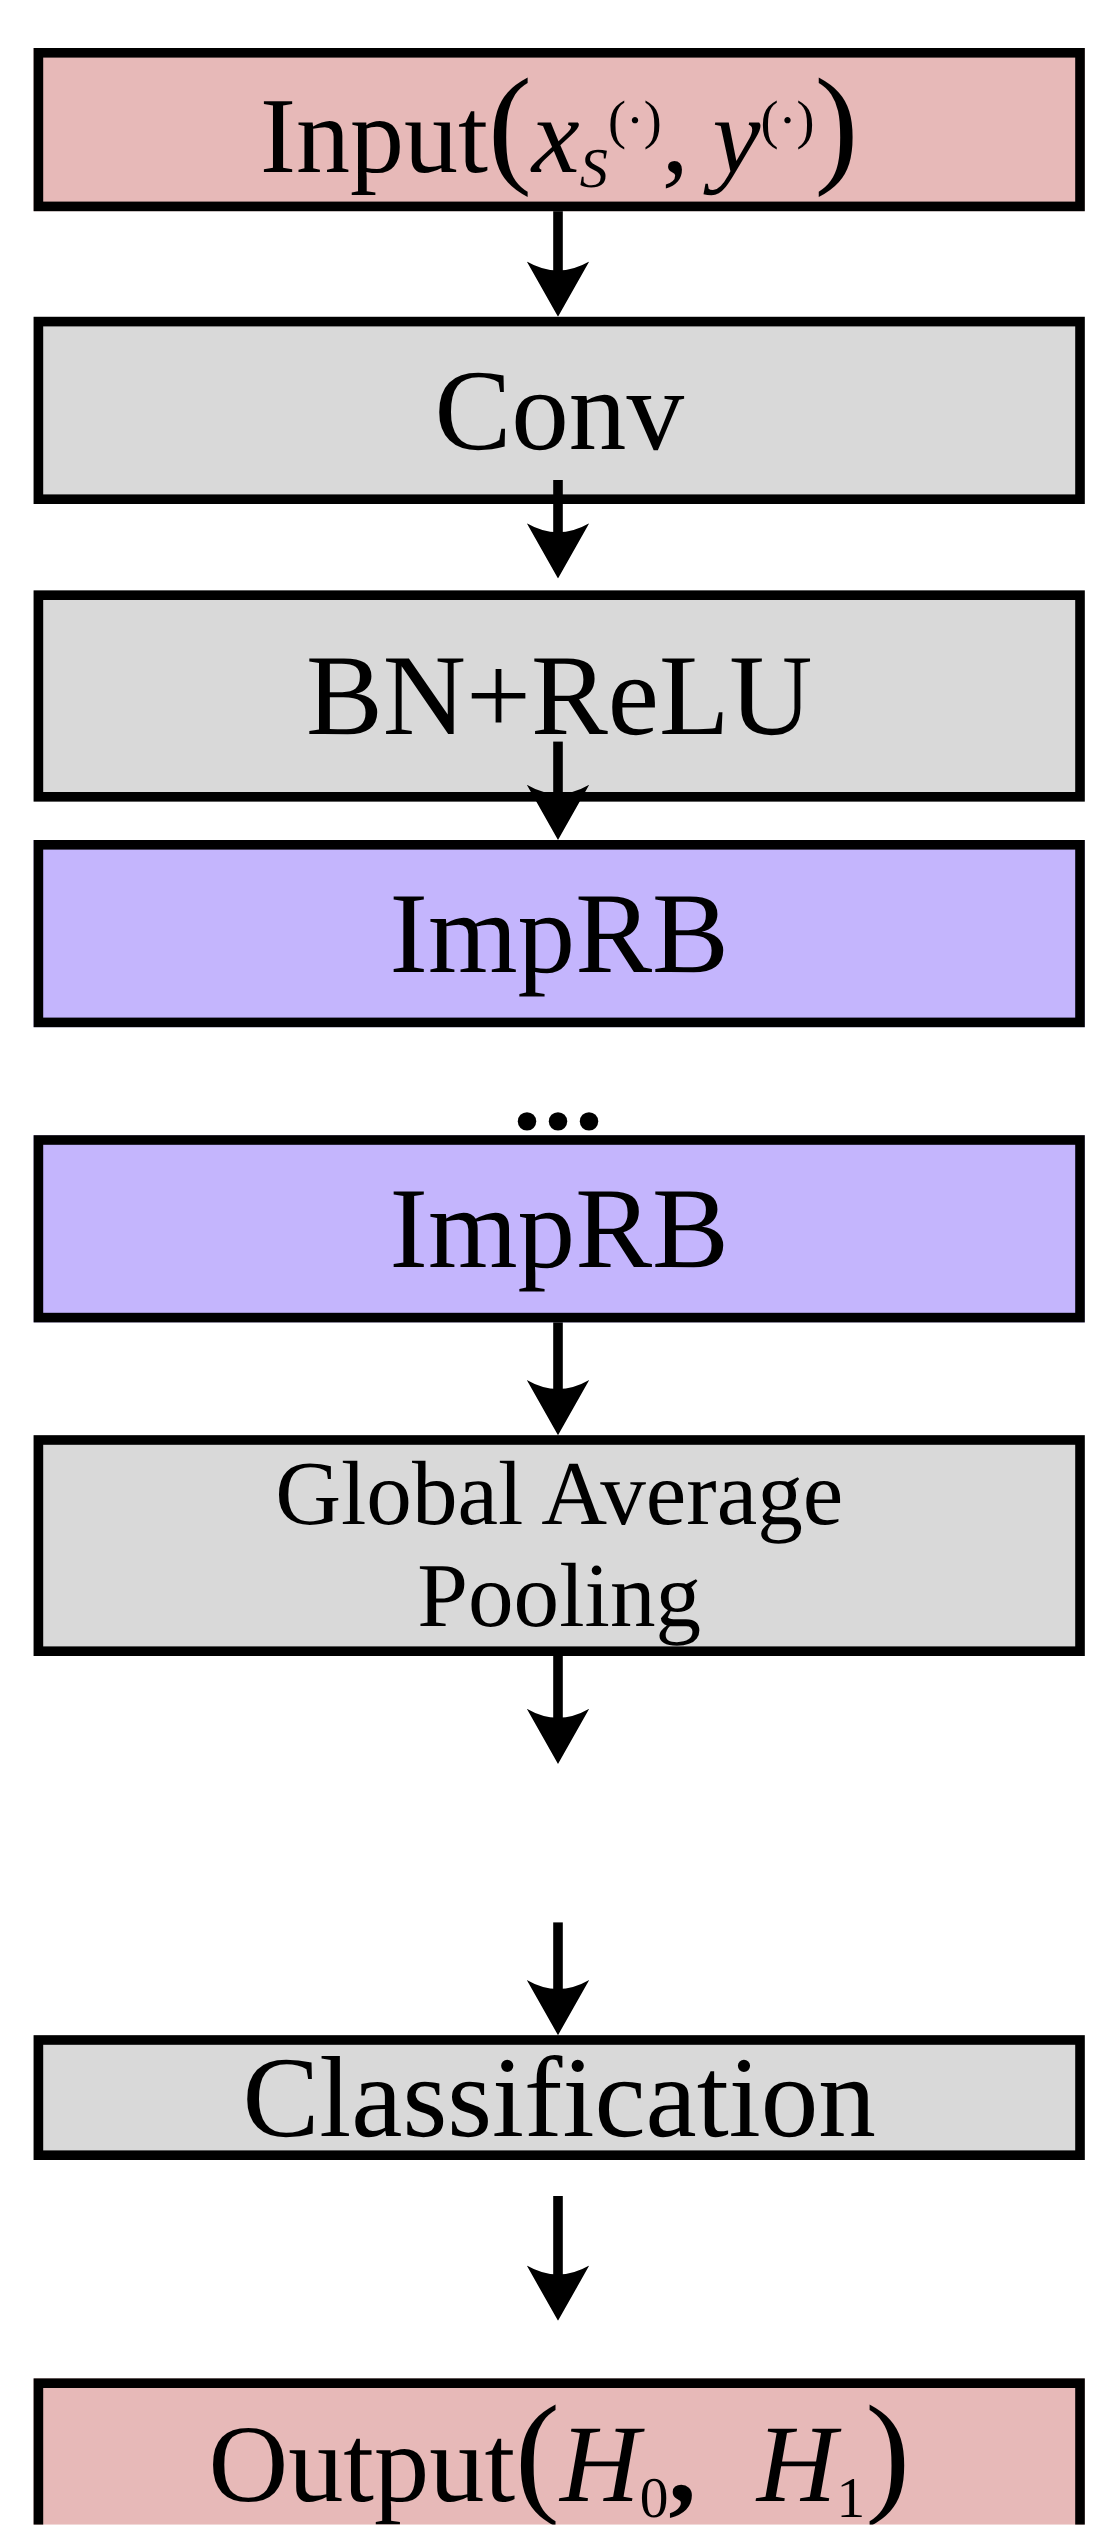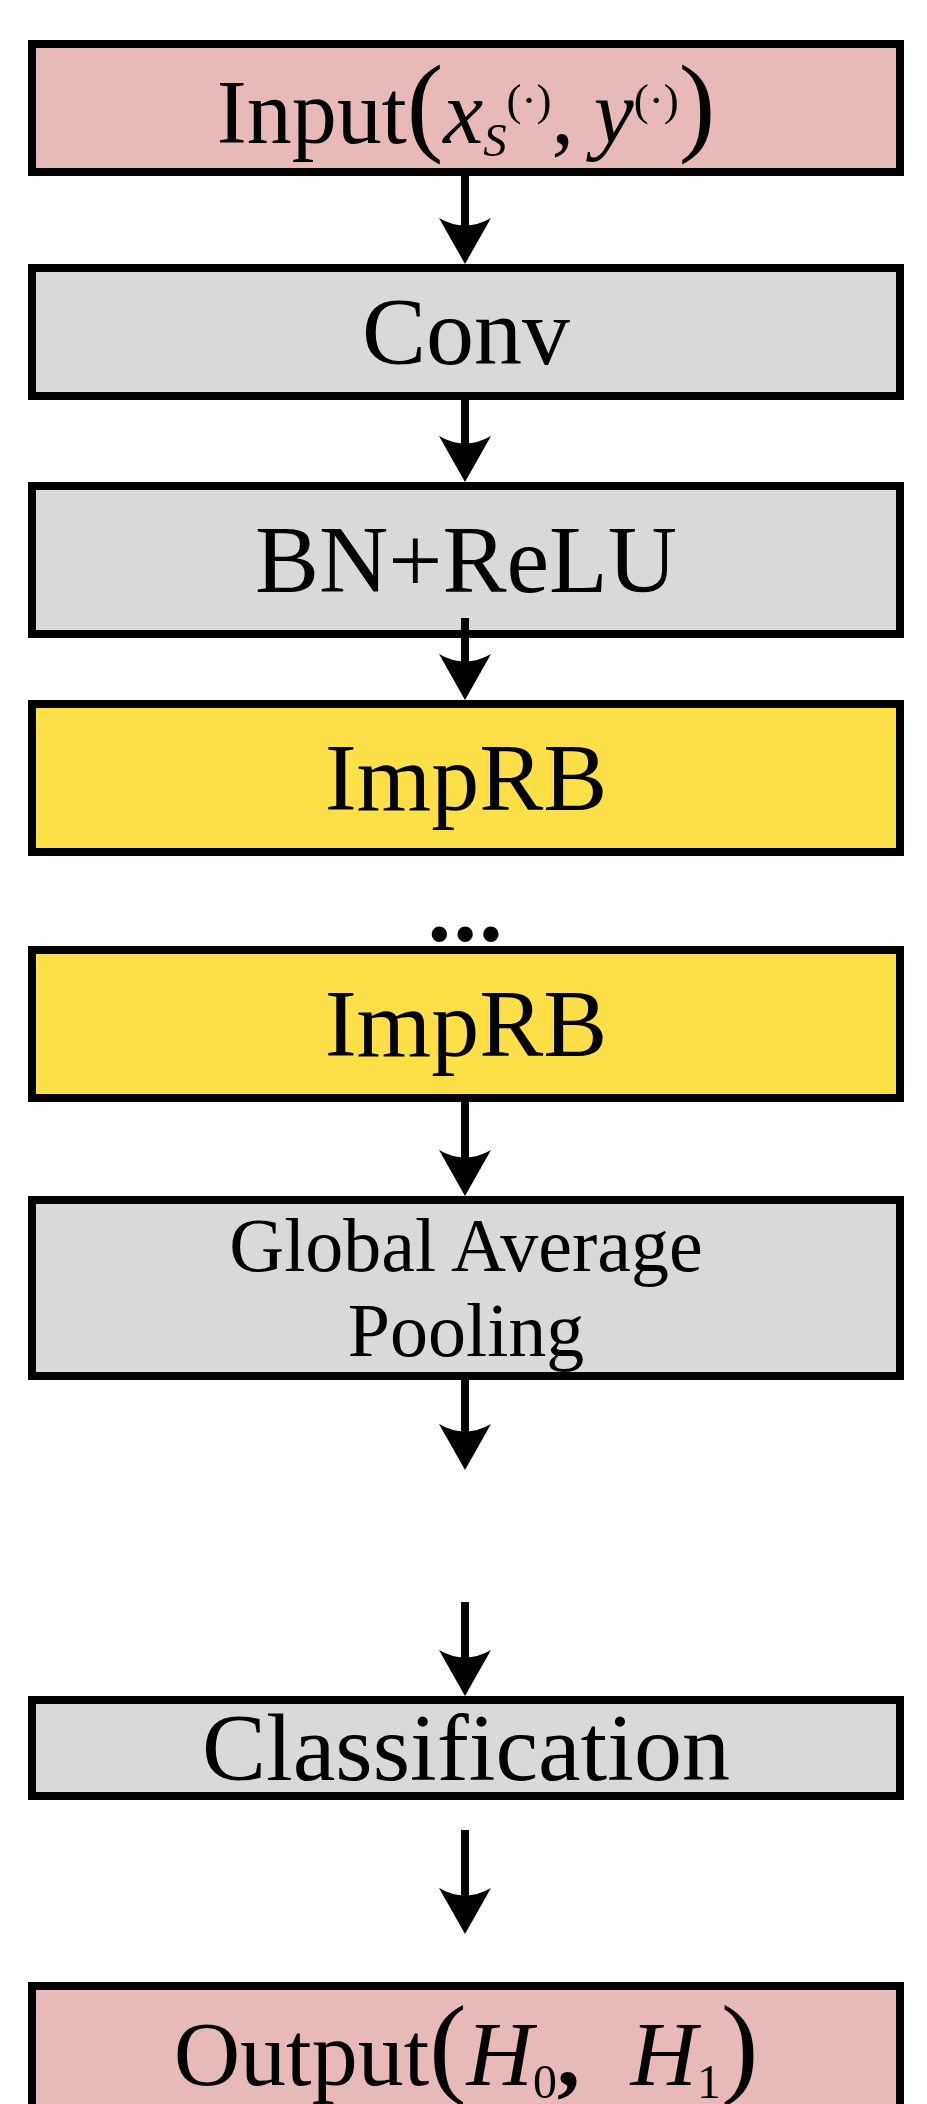--- a/index.html
+++ b/index.html
@@ -31,7 +31,7 @@
   .fill-imprb  { background: #fde047; }
 
   #b-input  { top: 40px;   height: 136px; font-size: 90px; }
-  #b-conv   { top: 264px;  height: 136px; }
+  #b-conv   { top: 264px;  height: 156px; }
   #b-bn     { top: 482px;  height: 156px; }
   #b-imprb1 { top: 700px;  height: 156px; }
   #b-imprb2 { top: 946px;  height: 156px; }

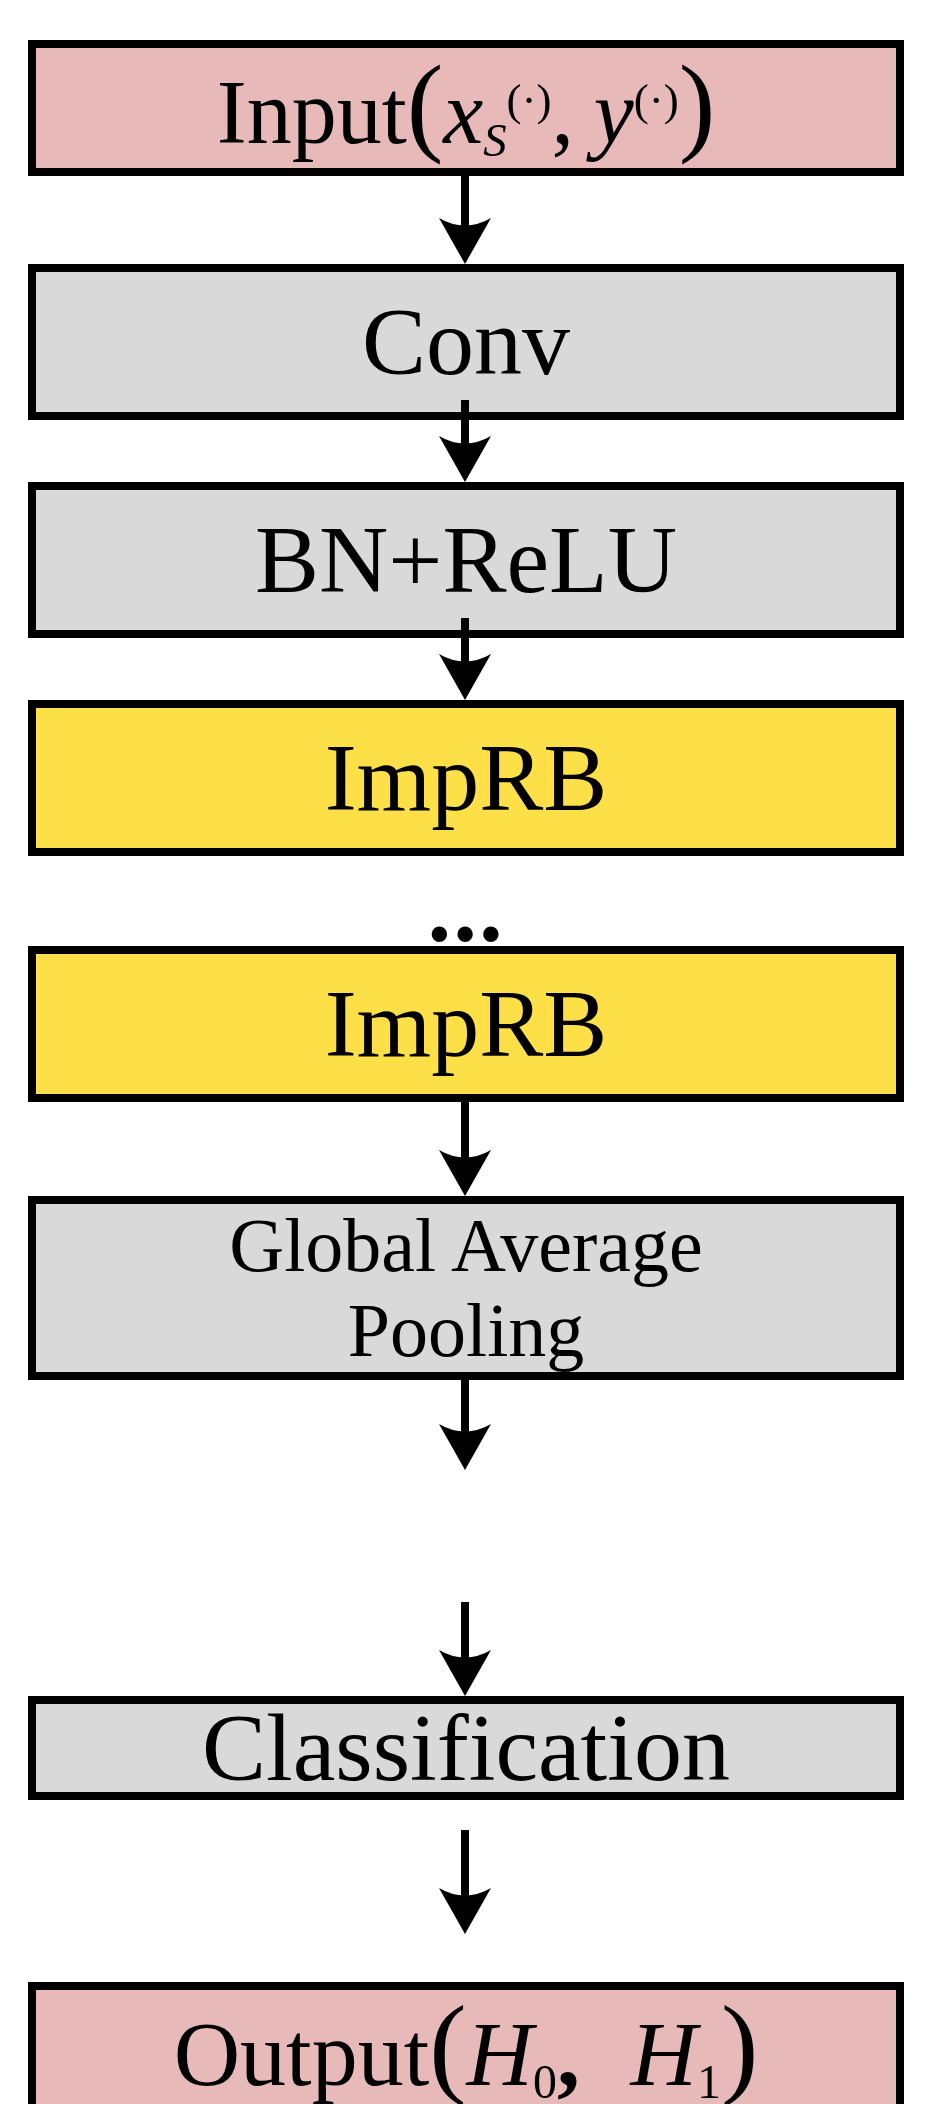--- a/index.html
+++ b/index.html
@@ -32,7 +32,7 @@
 
   #b-input  { top: 40px;   height: 136px; font-size: 90px; }
   #b-conv   { top: 264px;  height: 156px; }
-  #b-bn     { top: 482px;  height: 156px; }
+  #b-bn     { top: 492px;  height: 176px; }
   #b-imprb1 { top: 700px;  height: 156px; }
   #b-imprb2 { top: 946px;  height: 156px; }
   #b-gap    { top: 1196px; height: 184px; font-size: 76px; line-height: 1.12; flex-direction: column; }

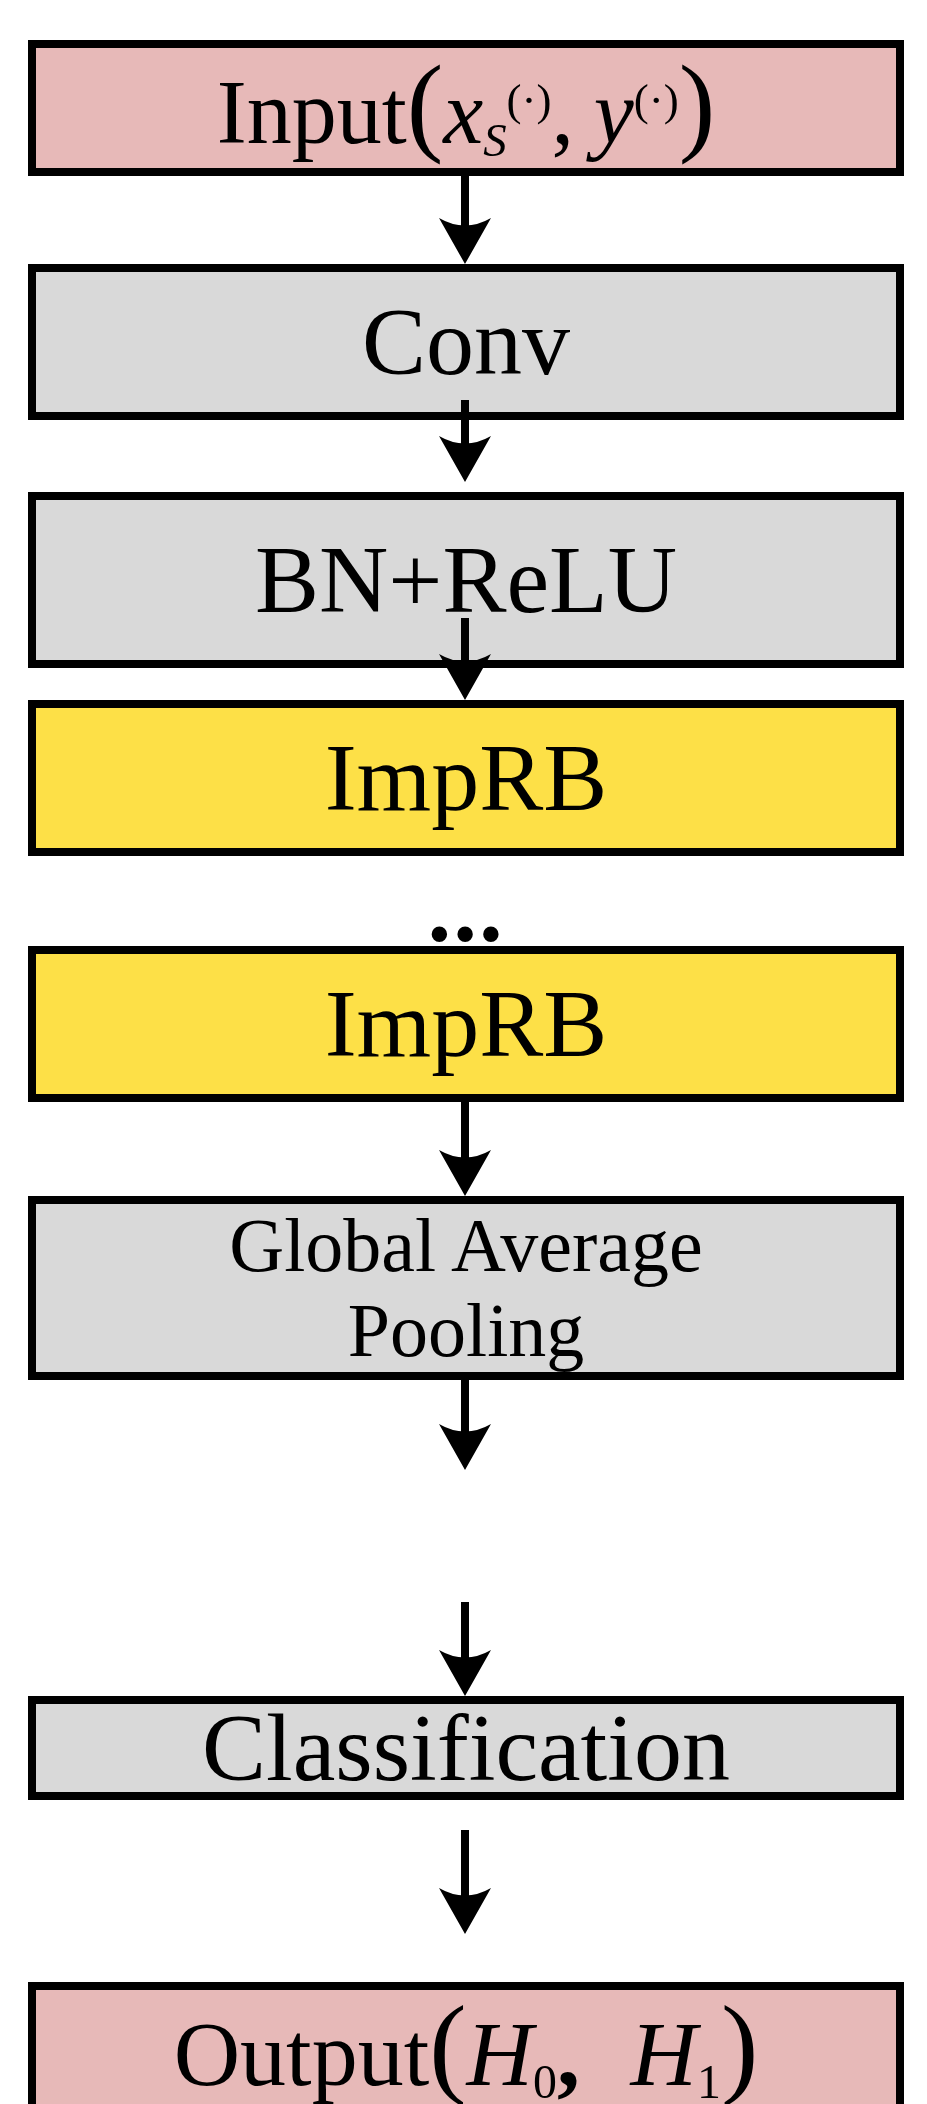--- a/index.html
+++ b/index.html
@@ -28,7 +28,7 @@
   }
   .fill-io     { background: #e7b9b8; }
   .fill-block  { background: #d9d9d9; }
-  .fill-imprb  { background: #fde047; }
+  .fill-imprb  { background: #c4b5fd; }
 
   #b-input  { top: 40px;   height: 136px; font-size: 90px; }
   #b-conv   { top: 264px;  height: 156px; }

